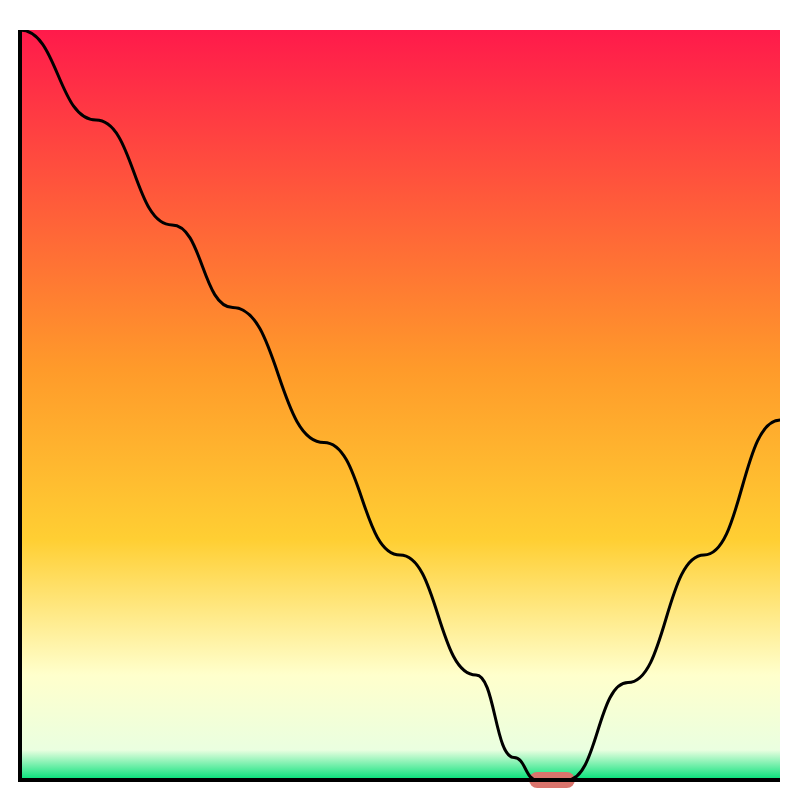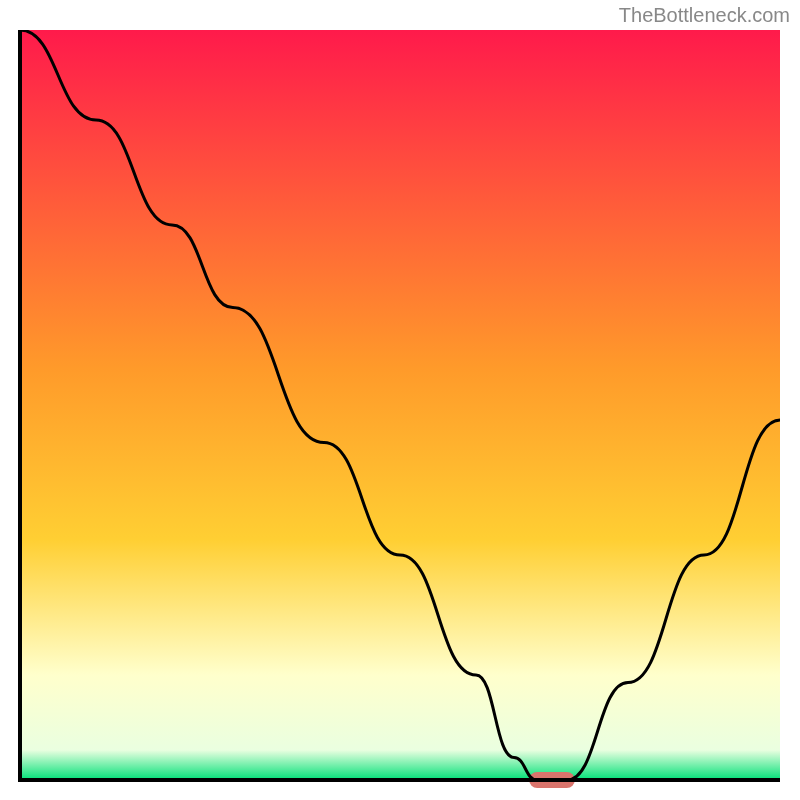--- a/index.html
+++ b/index.html
@@ -11,7 +11,6 @@
 <body>
 
 <div class="wrap">
-  <div class="watermark">TheBottleneck.com</div>
 
   <svg width="800" height="800" viewBox="0 0 800 800">
     <defs>

